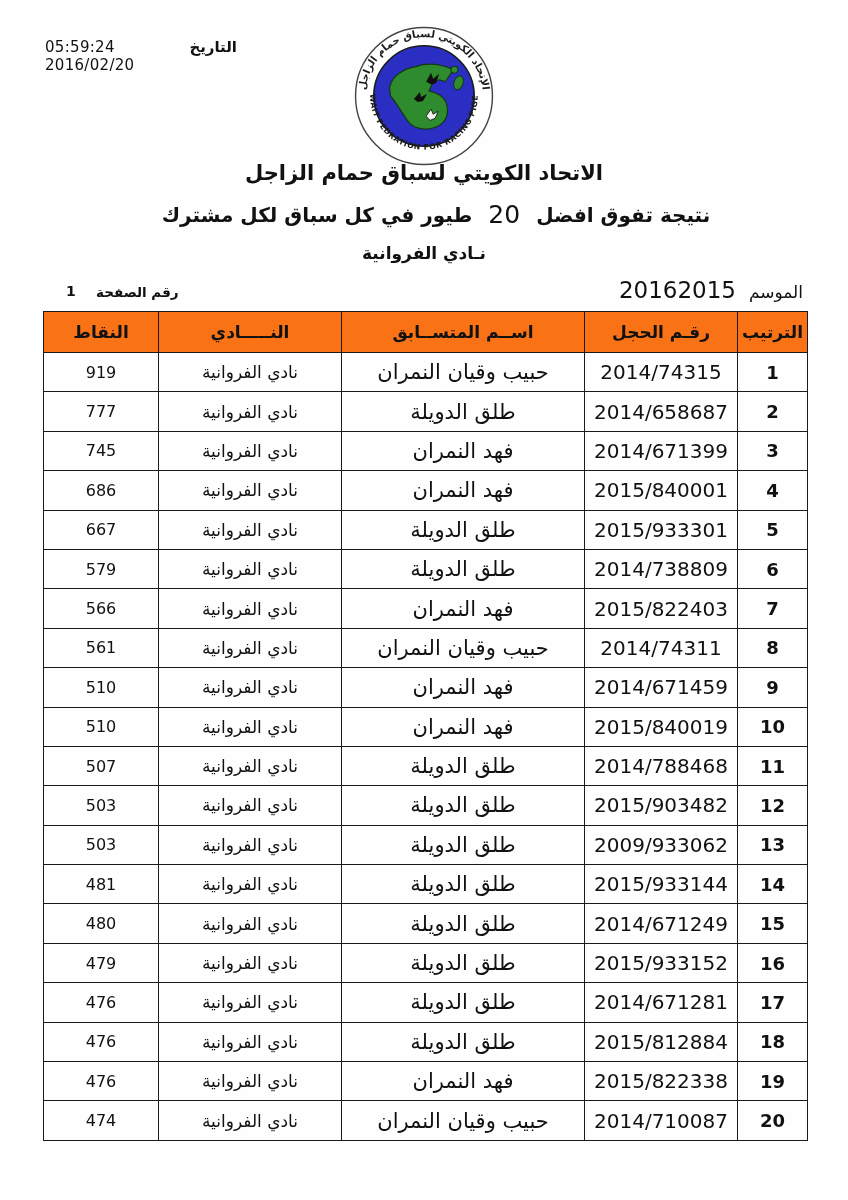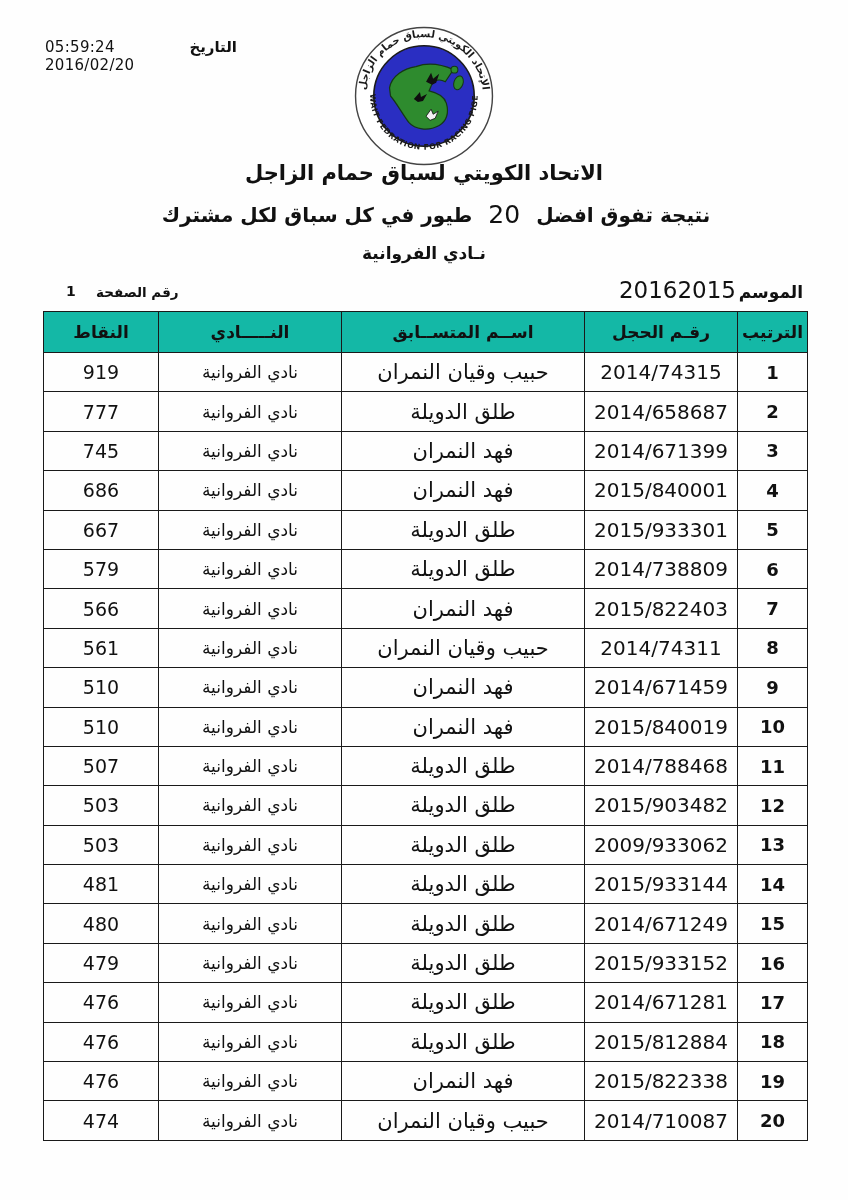--- a/index.html
+++ b/index.html
@@ -43,7 +43,7 @@
     font-size:17px;font-weight:bold;
   }
   
-  .season-label{position:absolute;top:282px;right:45px;font-size:17px;font-weight:bold;direction:rtl;margin-left:20px;}
+  .season-label{position:absolute;top:282px;right:45px;font-size:17px;font-weight:normal;direction:rtl;margin-left:20px;}
   .season-value{position:absolute;top:277px;right:112px;font-size:23px;direction:ltr;}
   .pagenum-label{position:absolute;top:284px;left:96px;font-size:13.5px;font-weight:bold;direction:rtl;}
   .pagenum-value{position:absolute;top:283px;left:66px;font-size:14px;font-weight:bold;}

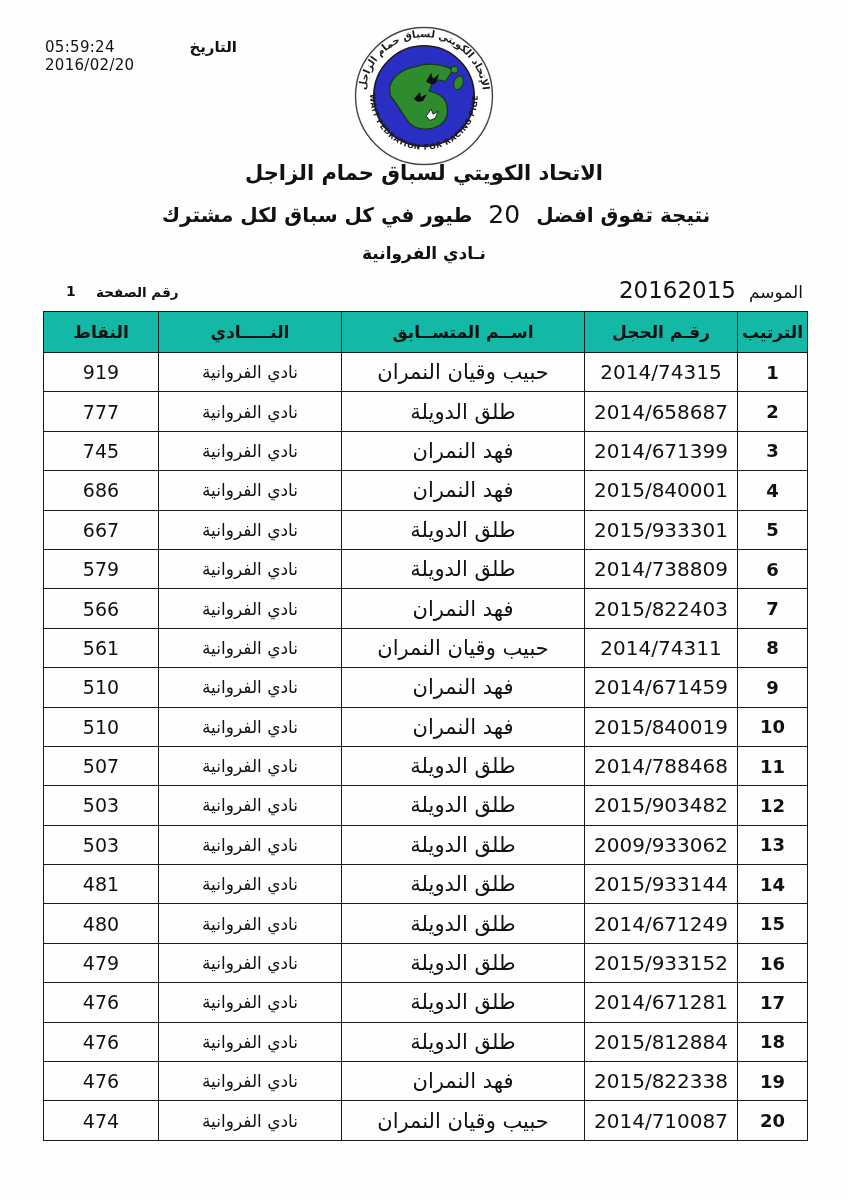--- a/index.html
+++ b/index.html
@@ -59,7 +59,7 @@
     padding:0 4px;overflow:hidden;white-space:nowrap;
   }
   table.results th{
-    background:#14b8a6;height:40px;
+    background:#f97316;height:40px;
     font-size:17px;font-weight:bold;
   }
   table.results td{height:38.4px;}

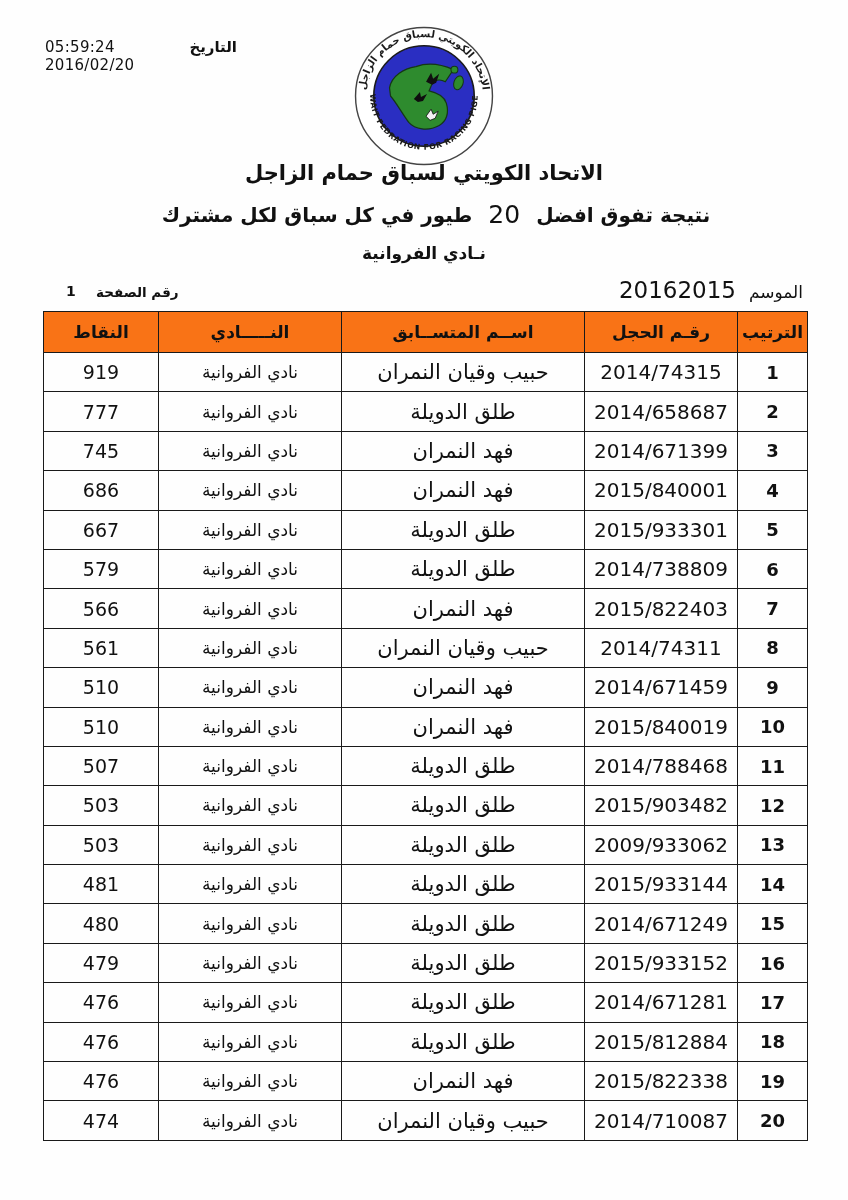--- a/index.html
+++ b/index.html
@@ -67,7 +67,7 @@
   td.col-ring_number{font-size:20px;}
   td.col-competitor_name{font-size:21px;}
   td.col-club{font-size:17px;}
-  td.col-points{font-size:19px;}
+  td.col-points{font-size:16px;}
   .ltr{direction:ltr;unicode-bidi:embed;}
 </style>
 </head>

